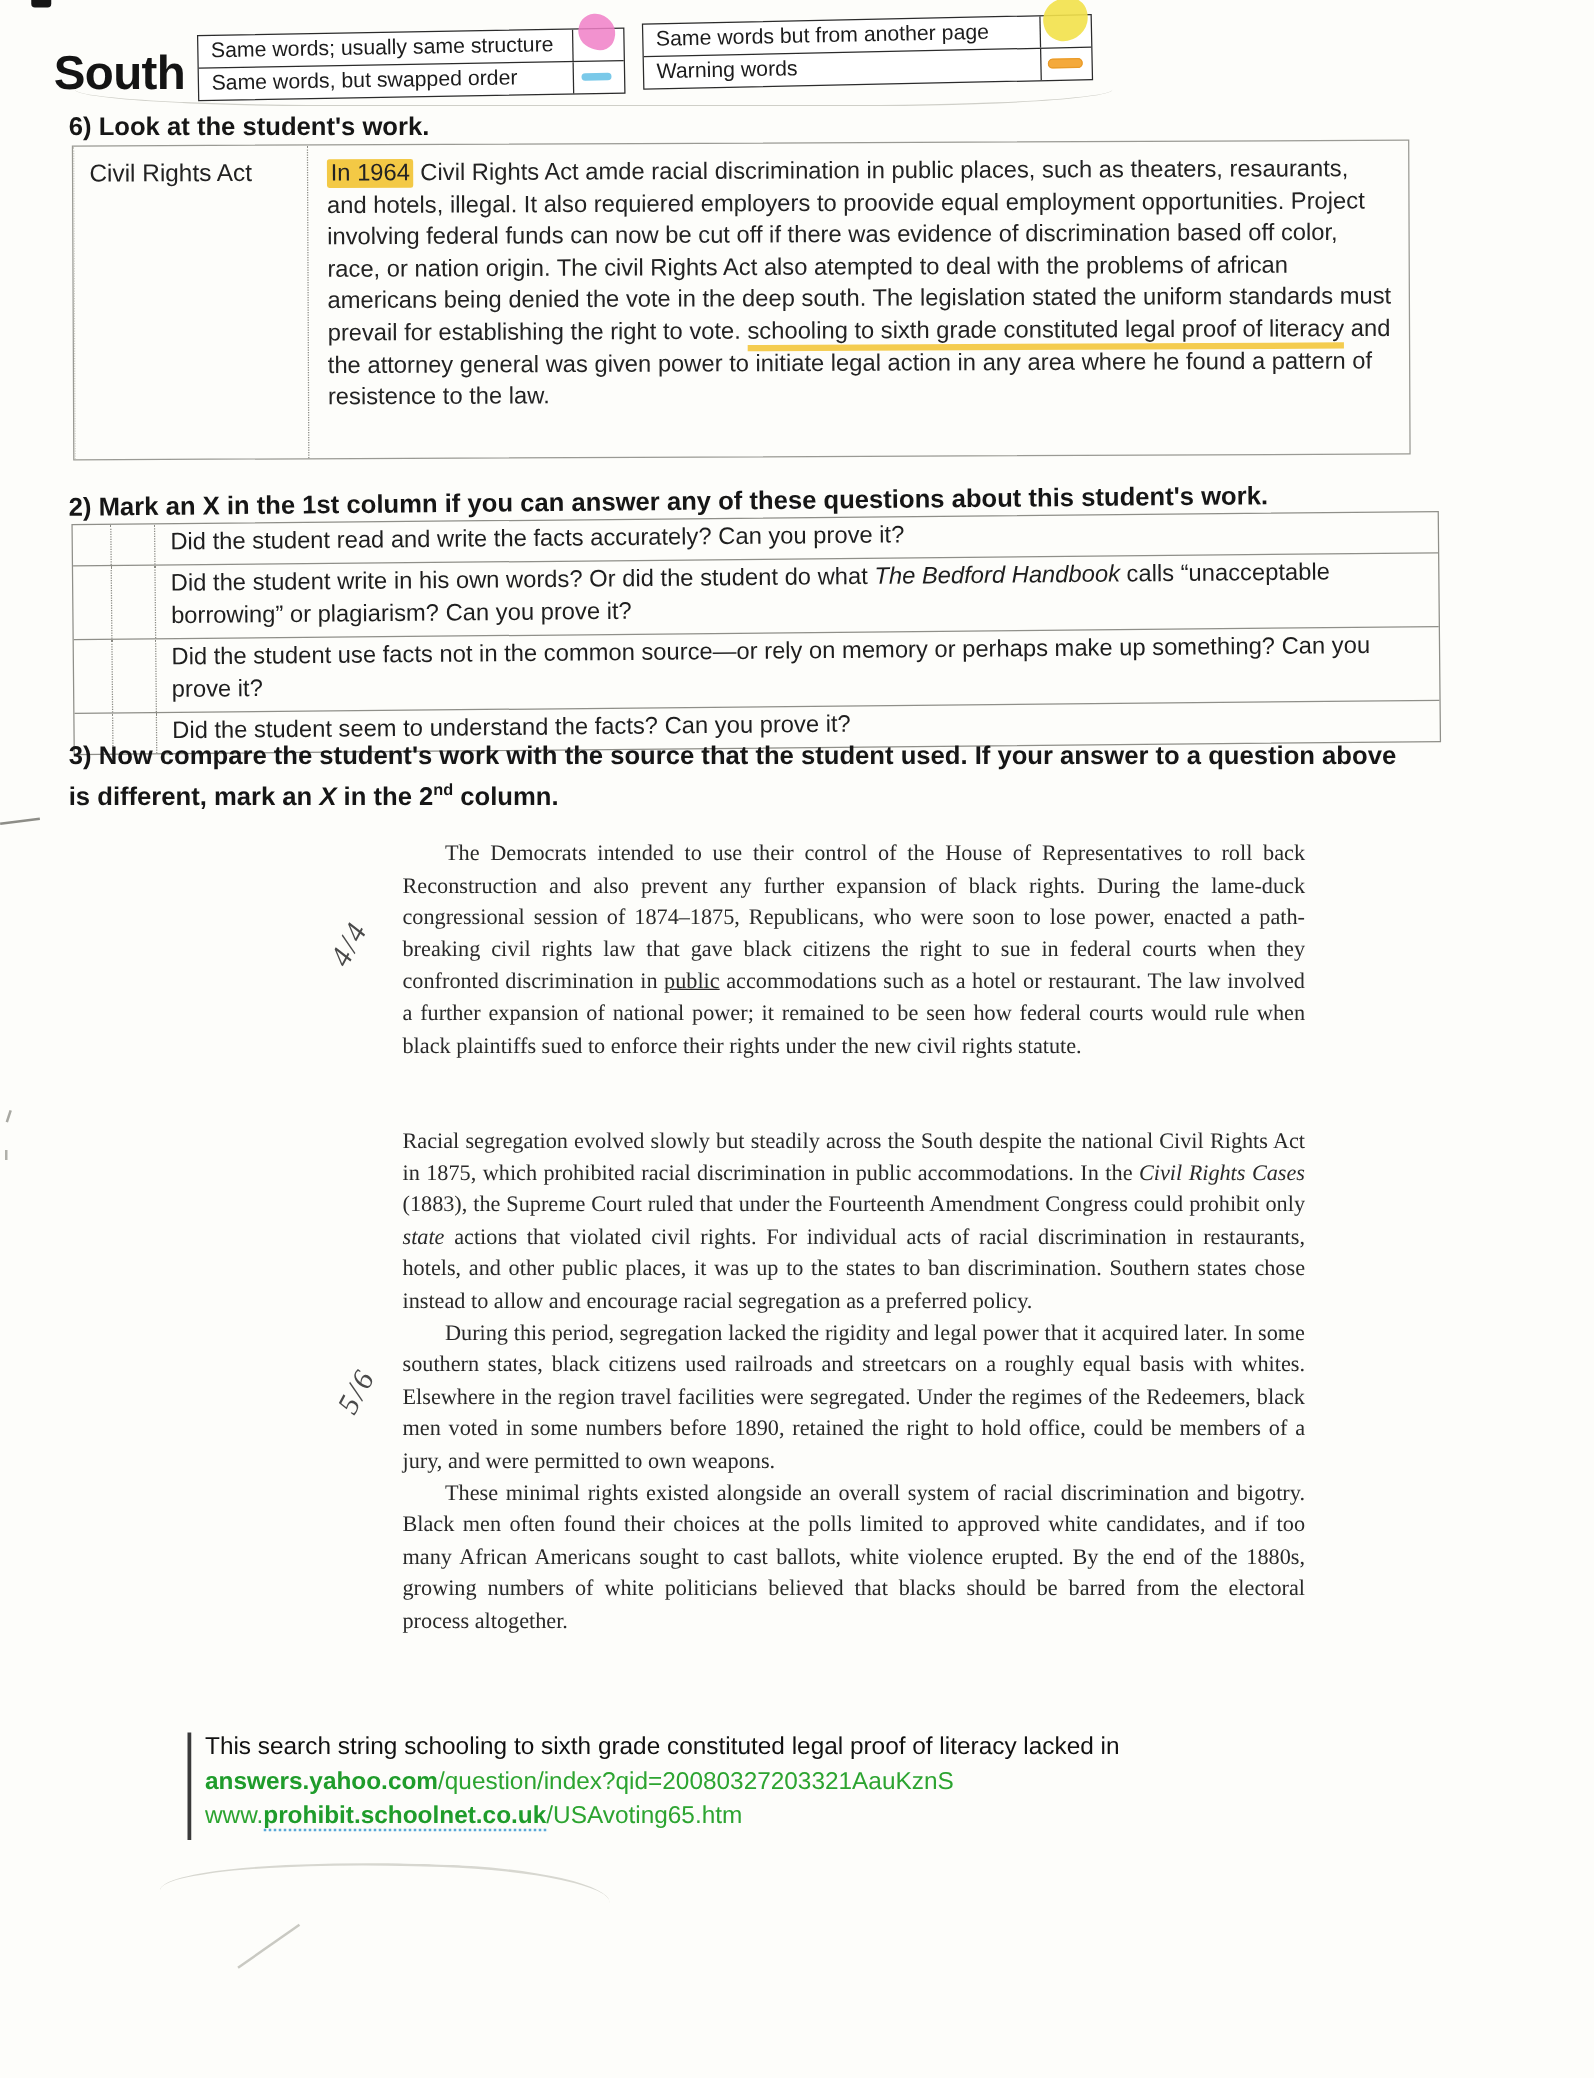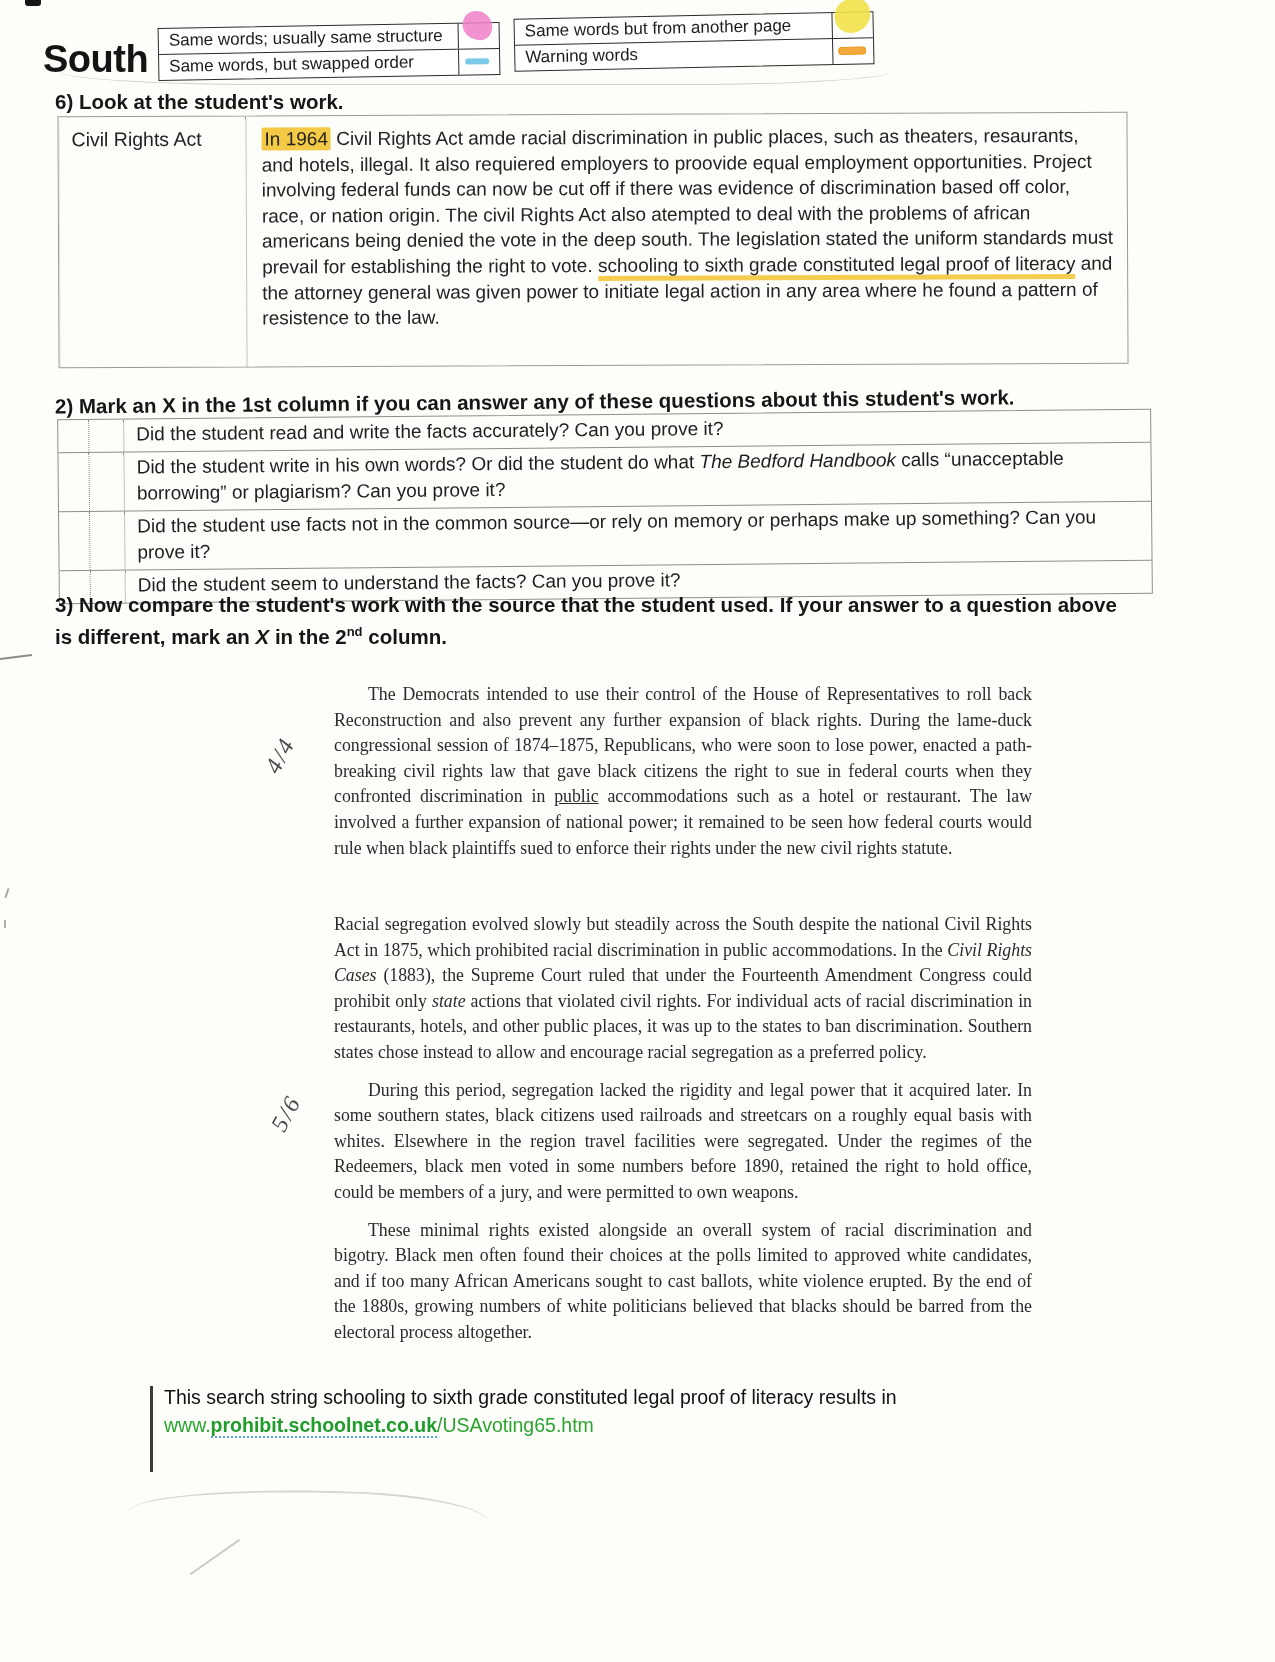--- a/index.html
+++ b/index.html
@@ -72,7 +72,7 @@
   }
   .src1{top:670px;}
   .src2{top:900px;font-family:Liberation Serif, serif;}
-  .src p{margin:12px;}
+  .src p{margin:0;}
   .src .indent{text-indent:34px;}
   .src .it{font-style:italic;}
   .src .pen-u{text-decoration:underline;}

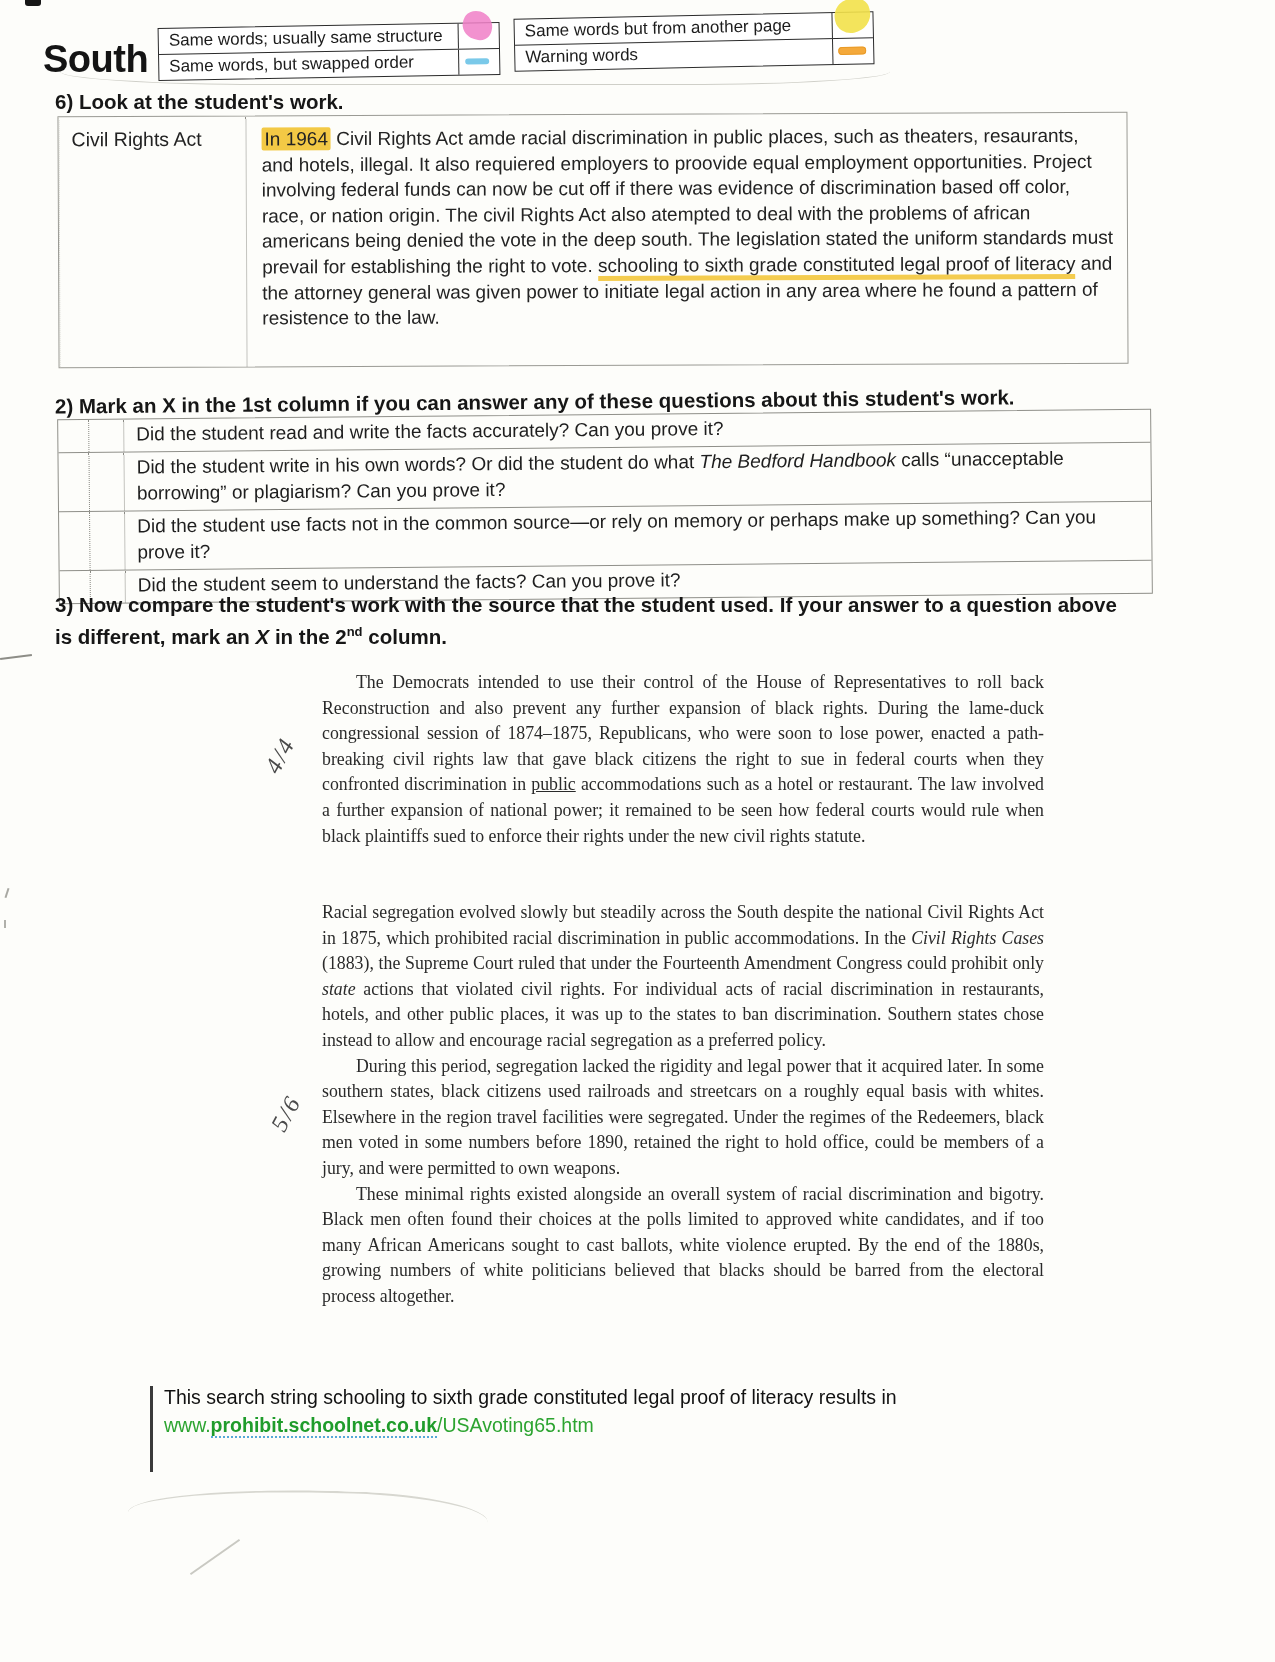--- a/index.html
+++ b/index.html
@@ -194,7 +194,7 @@
 
   <div class="footer-bar"></div>
   <div class="footer-text">
-    <div class="f-line1">This search string schooling to sixth grade constituted legal proof of literacy results in</div>
+    <div class="f-line1">This search string schooling to sixth grade constituted legal proof of literacy lacked in</div>
     <div class="f-url"><span class="g">www.</span><span class="g-bold u-dot">prohibit.schoolnet.co.uk</span><span class="g">/USAvoting65.htm</span></div>
   </div>
 

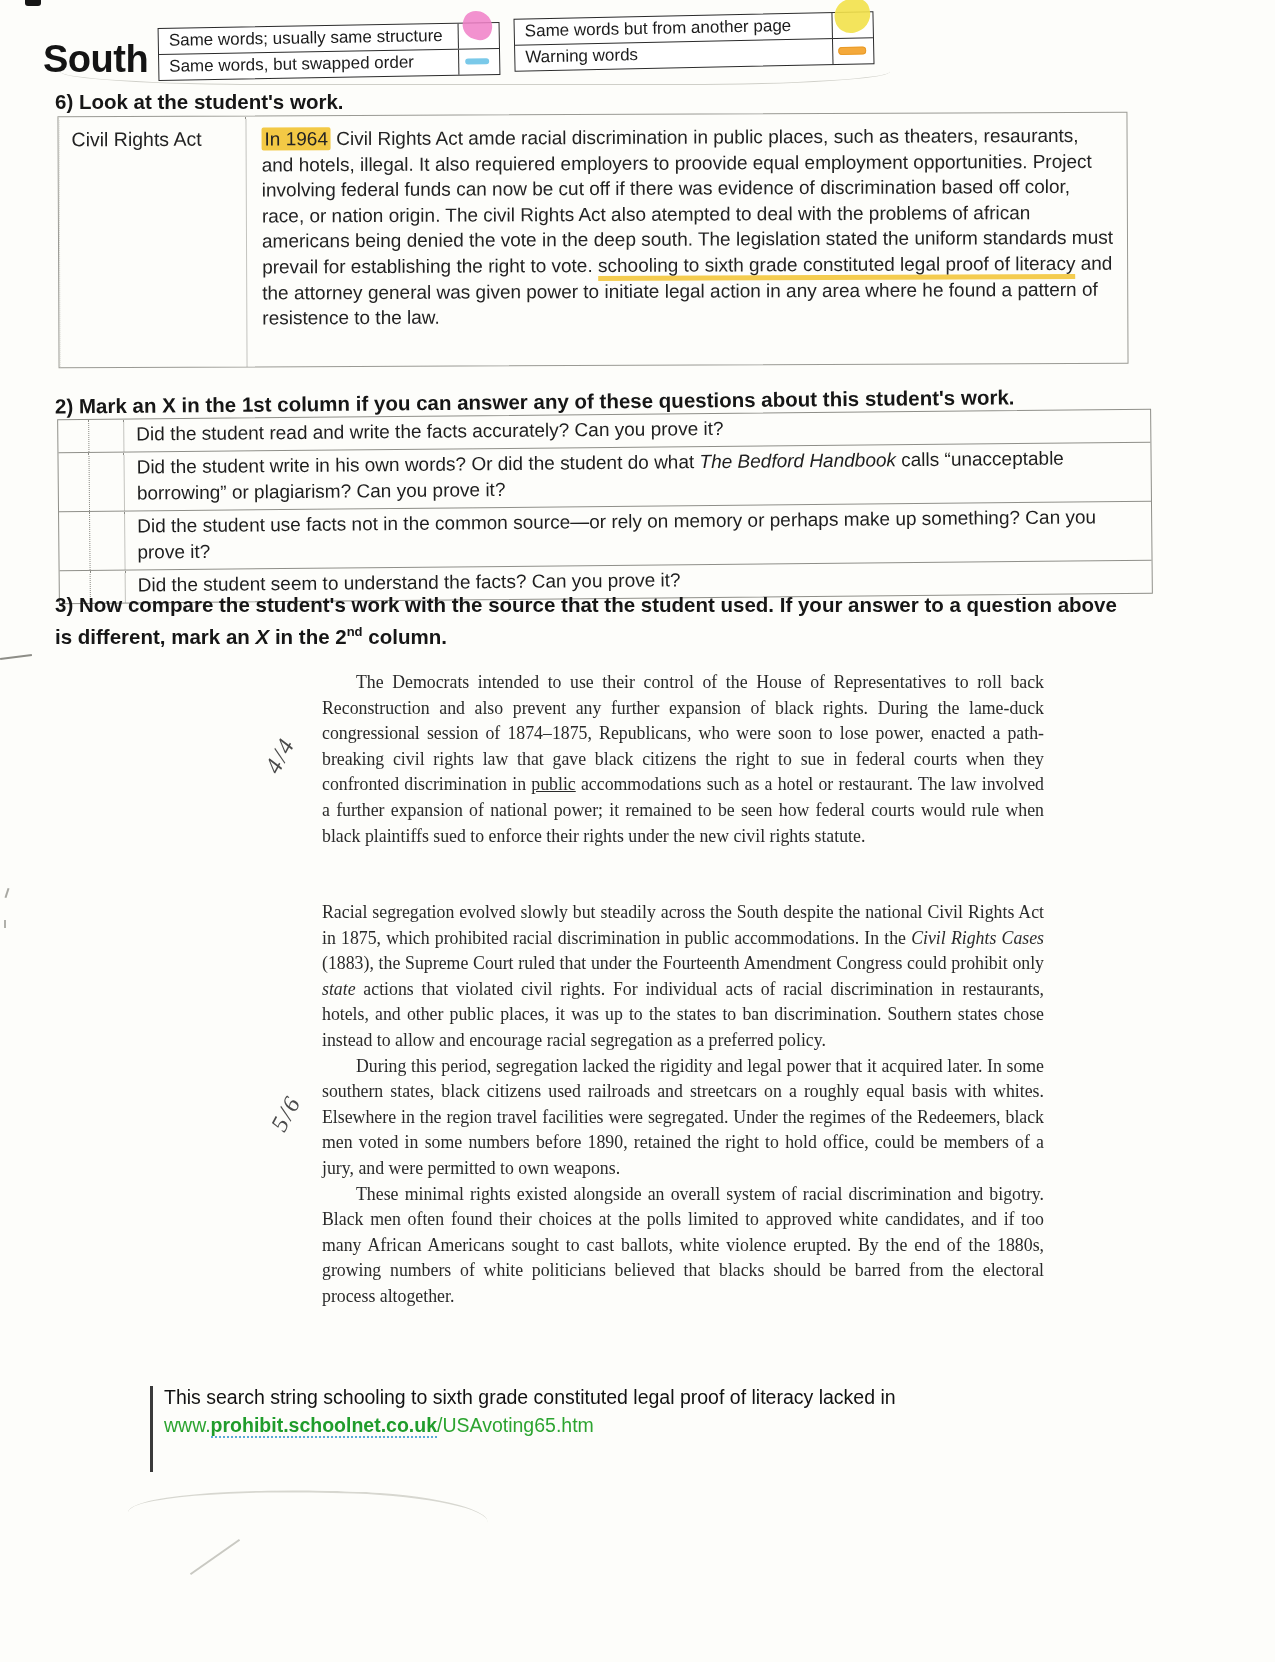--- a/index.html
+++ b/index.html
@@ -195,6 +195,7 @@
   <div class="footer-bar"></div>
   <div class="footer-text">
     <div class="f-line1">This search string schooling to sixth grade constituted legal proof of literacy lacked in</div>
+    <div class="f-url"><span class="g-bold">answers.yahoo.com</span><span class="g">/question/index?qid=20080327203321AauKznS</span></div>
     <div class="f-url"><span class="g">www.</span><span class="g-bold u-dot">prohibit.schoolnet.co.uk</span><span class="g">/USAvoting65.htm</span></div>
   </div>
 

